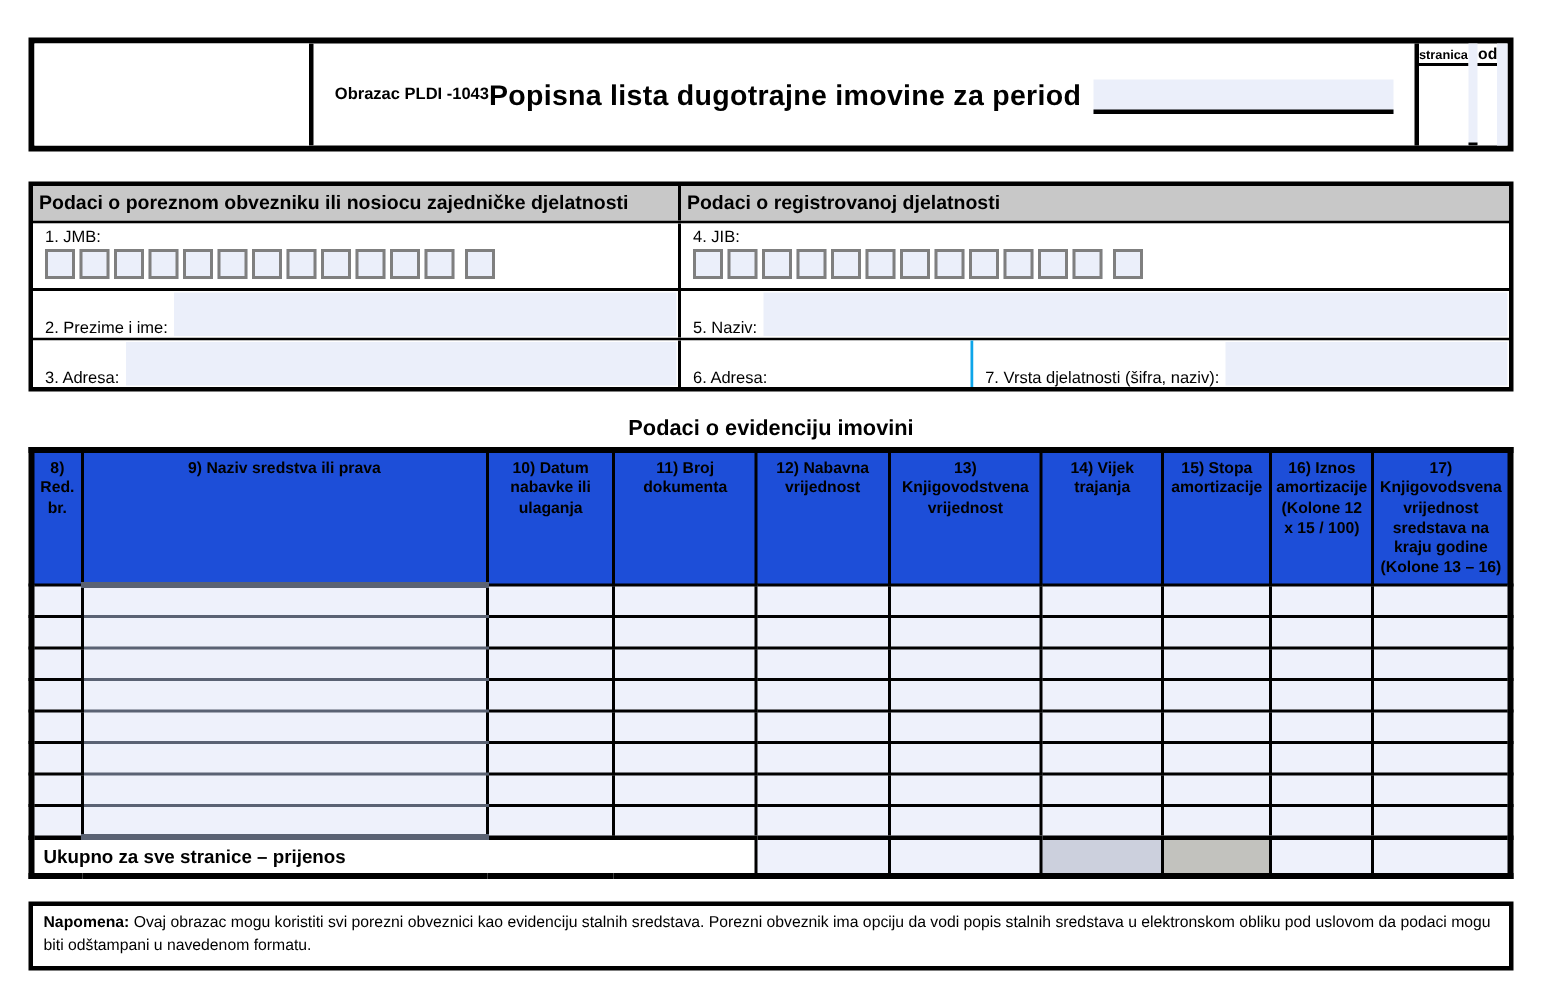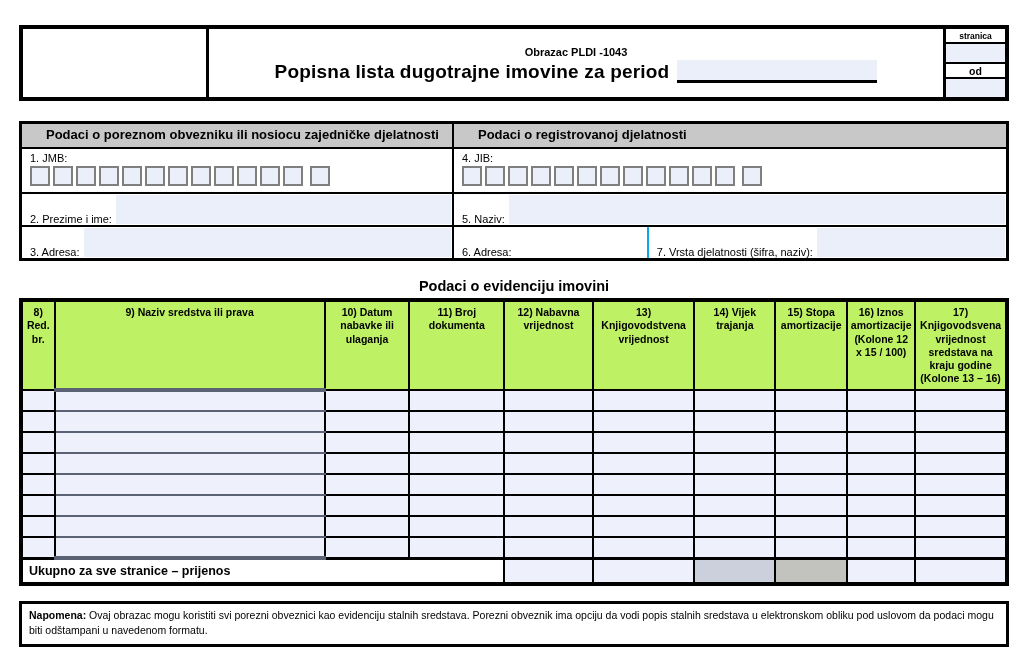--- a/index.html
+++ b/index.html
@@ -49,7 +49,7 @@
     width: 62px;
     border-left: 3px solid #000;
     display: flex;
-    flex-direction: column;
+    flex-direction: row;
   }
   .hr-cell {
     border-bottom: 2px solid #000;

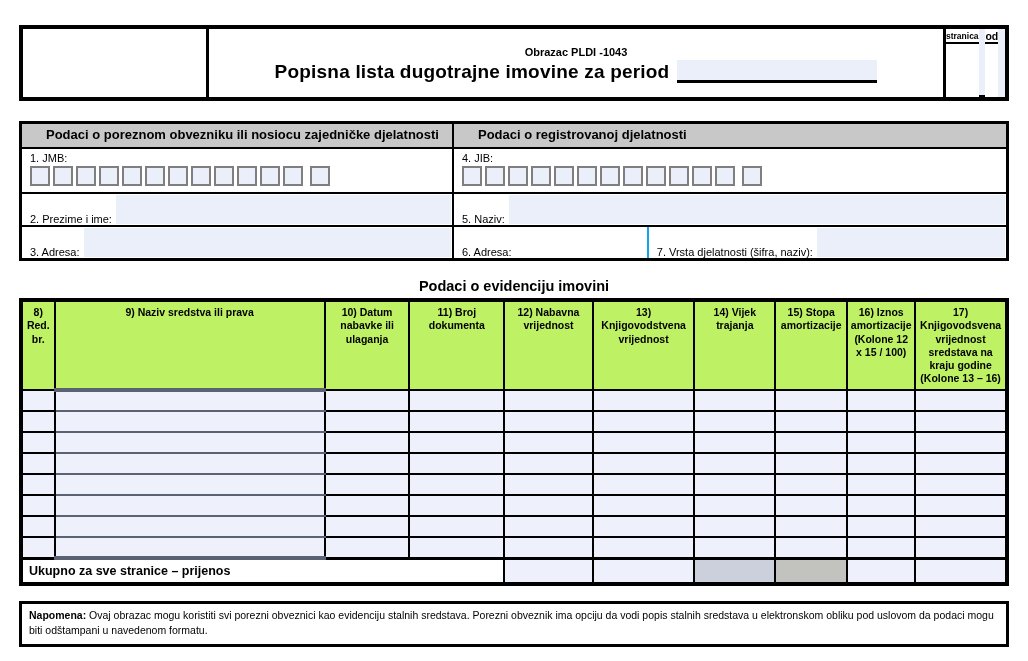--- a/index.html
+++ b/index.html
@@ -28,7 +28,7 @@
   .header-center {
     flex: 1;
     display: flex;
-    flex-direction: column;
+    flex-direction: row;
     justify-content: center;
     align-items: center;
     padding-top: 2px;

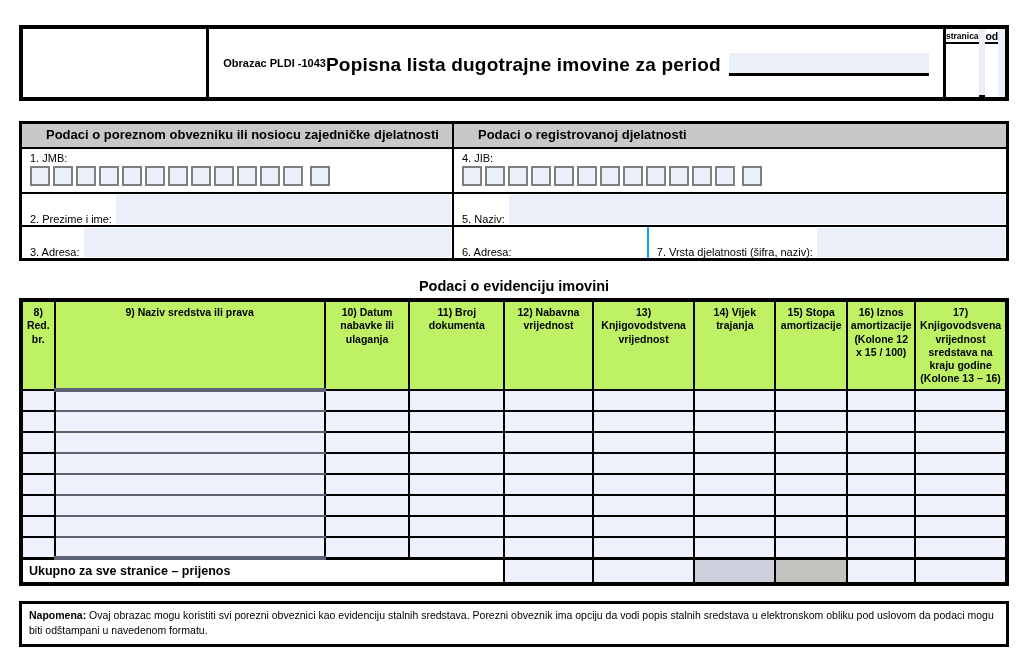--- a/index.html
+++ b/index.html
@@ -70,7 +70,7 @@
     background: #c8c8c8;
     font-size: 13px;
     font-weight: bold;
-    padding: 3px 8px 4px 24px;
+    padding: 3px 8px 4px 4px;
     line-height: 1.25;
   }
   .sec-title-row { background: #c8c8c8; }

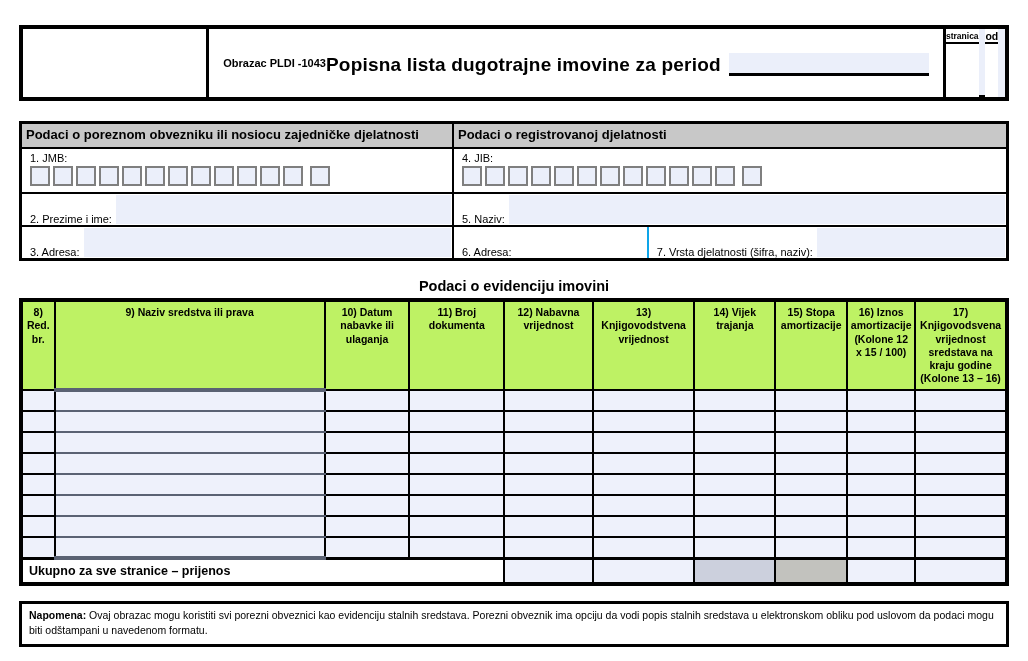--- a/index.html
+++ b/index.html
@@ -105,7 +105,7 @@
     border: 4px solid #000;
   }
   table.assets th {
-    background: #bef264;
+    background: #1d4ed8;
     border: 2px solid #000;
     font-size: 10.5px;
     font-weight: bold;

